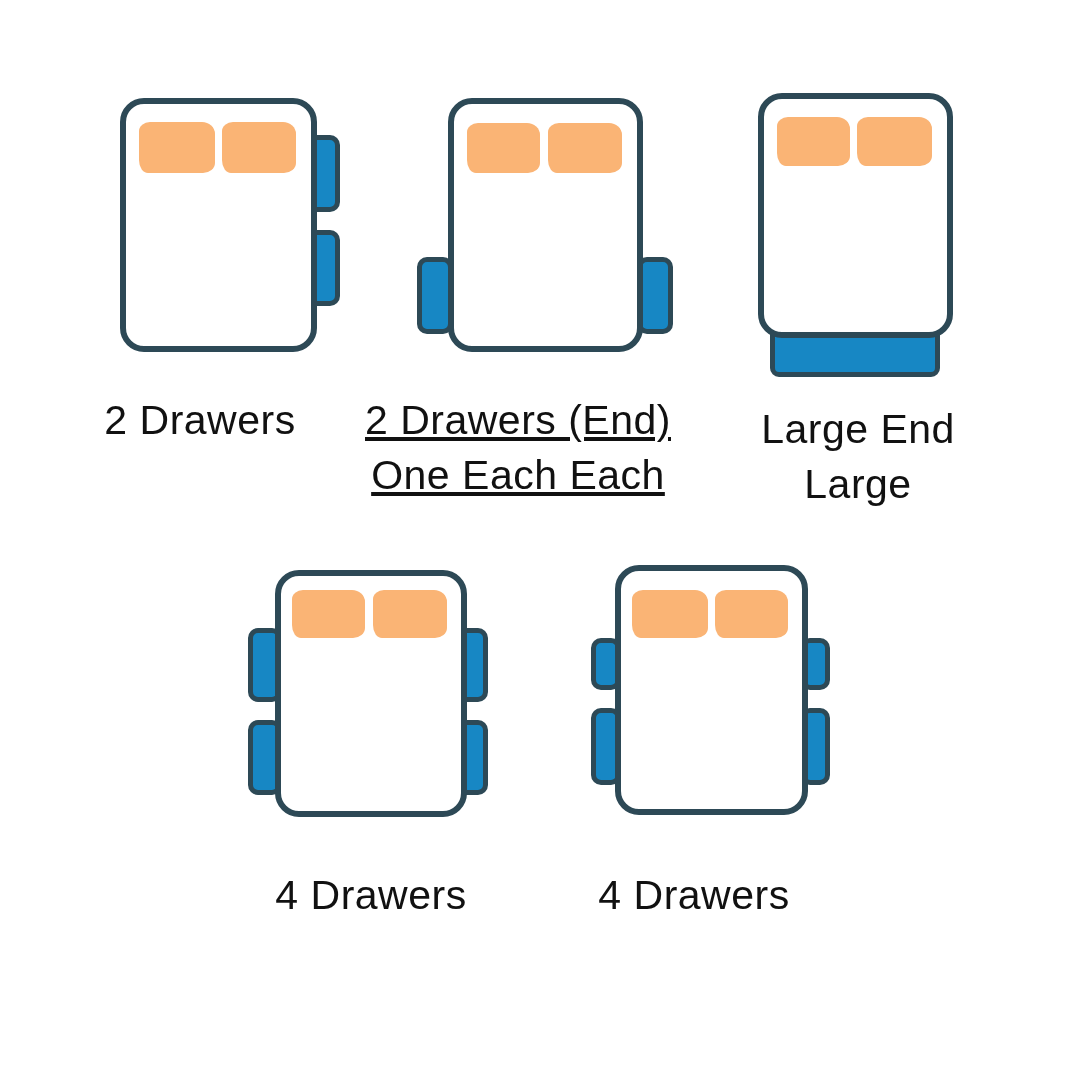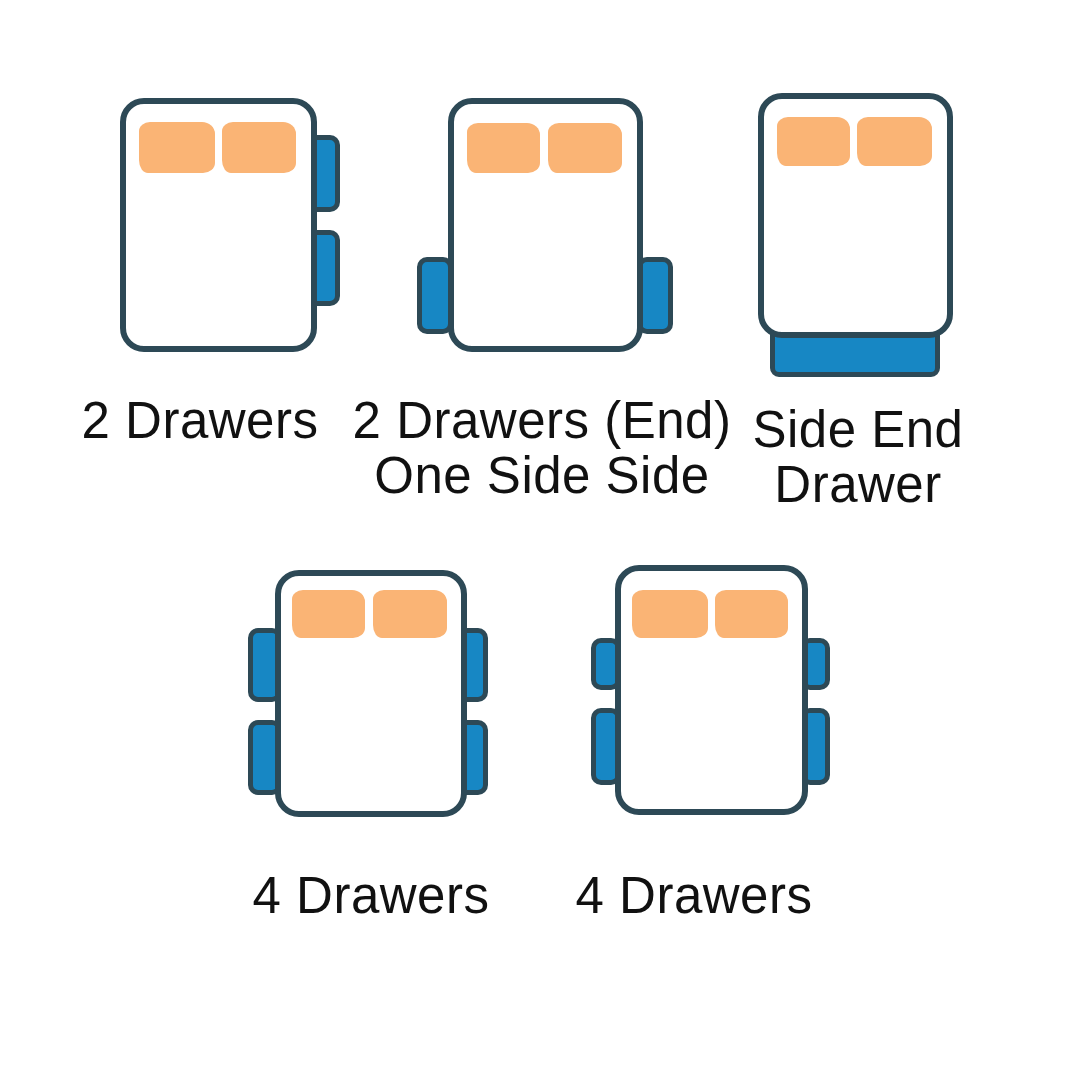--- a/index.html
+++ b/index.html
@@ -44,7 +44,7 @@
     transform: translateX(-50%);
     text-align: center;
     color: var(--text);
-    font-size: 51px;
+    font-size: 41px;
     line-height: 55px;
     font-weight: 500;
     letter-spacing: 0.5px;

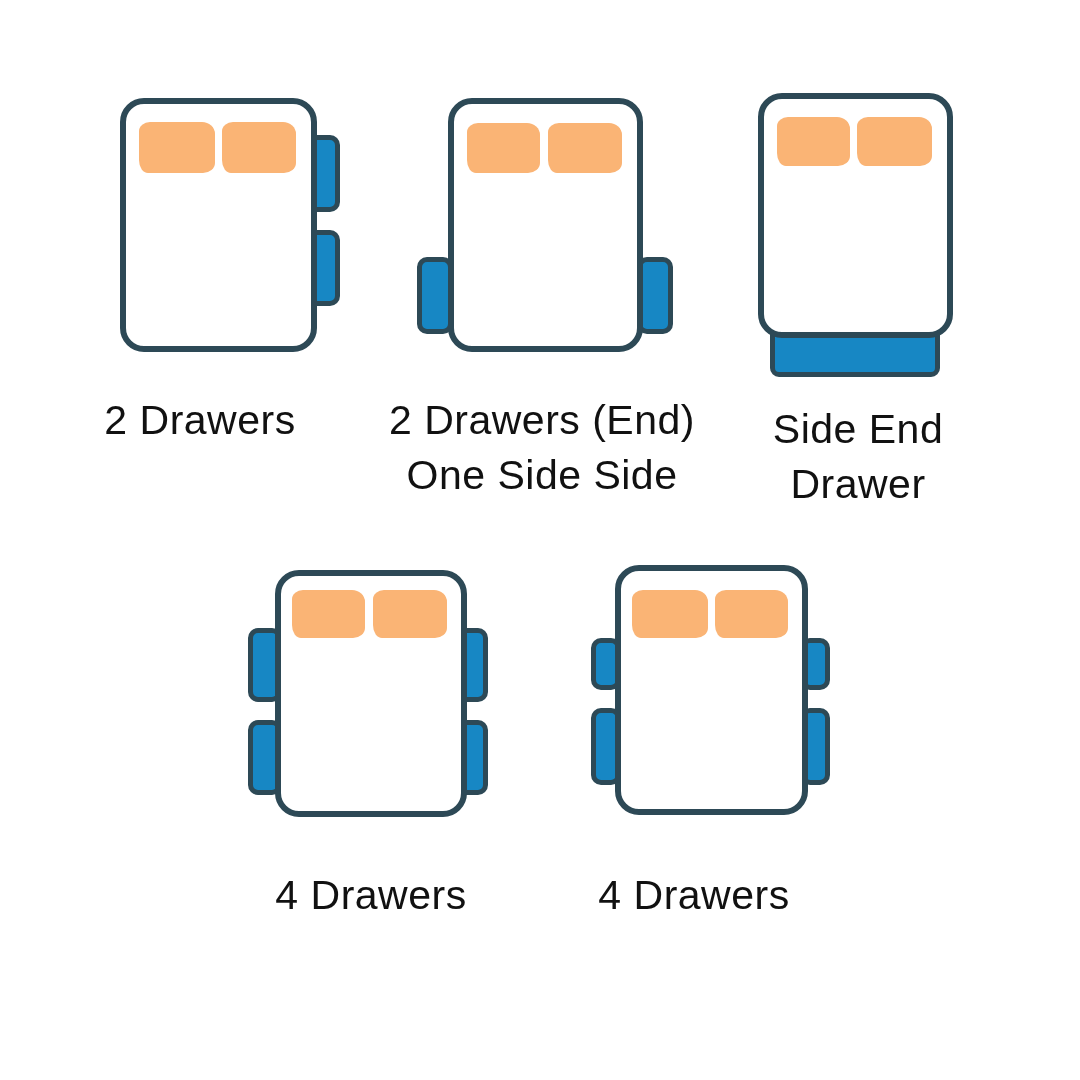--- a/index.html
+++ b/index.html
@@ -74,7 +74,7 @@
     <div class="bed-body" style="left:448px; top:98px; width:195px; height:254px;"></div>
     <div class="pillow" style="left:467px; top:123px; width:73px; height:50px;"></div>
     <div class="pillow" style="left:548px; top:123px; width:74px; height:50px;"></div>
-    <div class="fig-label" style="left:542px; top:393px;">
+    <div class="fig-label" style="left:518px; top:393px;text-decoration:underline;">
       <div>2 Drawers (End)</div>
       <div>One Side Side</div>
     </div>

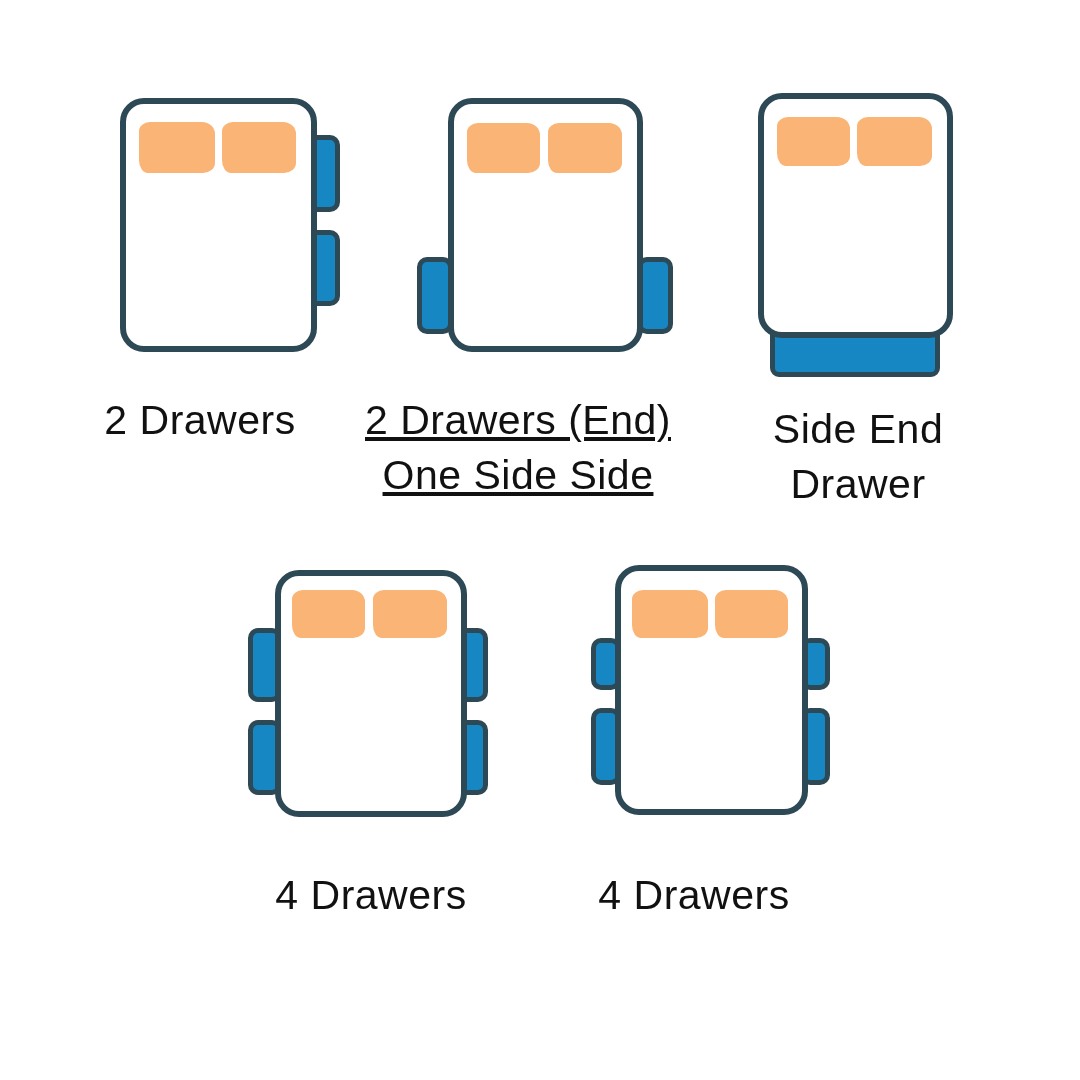--- a/index.html
+++ b/index.html
@@ -86,7 +86,7 @@
     <div class="pillow" style="left:777px; top:117px; width:73px; height:49px;"></div>
     <div class="pillow" style="left:857px; top:117px; width:75px; height:49px;"></div>
     <div class="fig-label" style="left:858px; top:402px;">
-      <div>Side End</div>
+      <div>Large End</div>
       <div>Drawer</div>
     </div>
   </div>

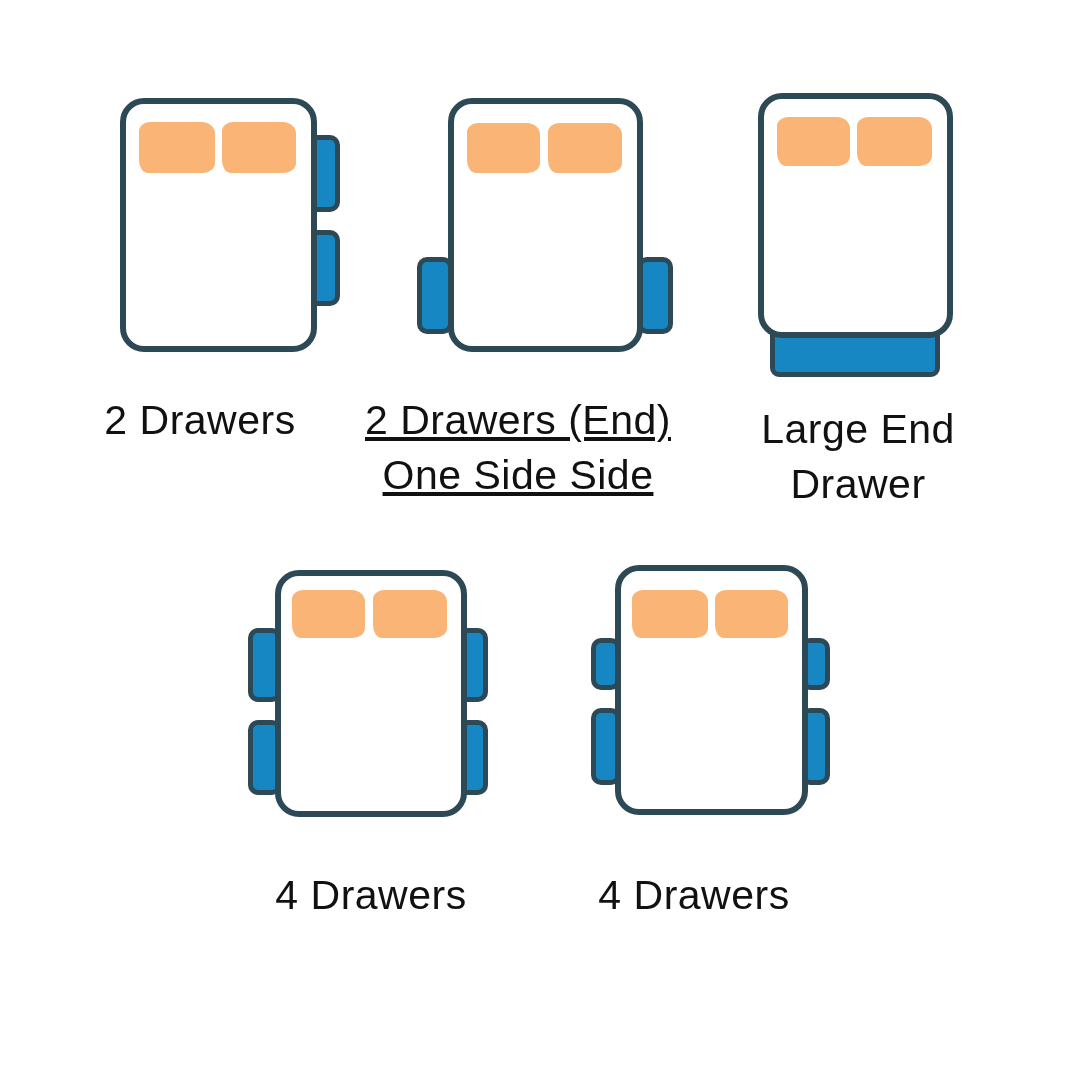--- a/index.html
+++ b/index.html
@@ -76,7 +76,7 @@
     <div class="pillow" style="left:548px; top:123px; width:74px; height:50px;"></div>
     <div class="fig-label" style="left:518px; top:393px;text-decoration:underline;">
       <div>2 Drawers (End)</div>
-      <div>One Side Side</div>
+      <div>One Each Each</div>
     </div>
   </div>
 

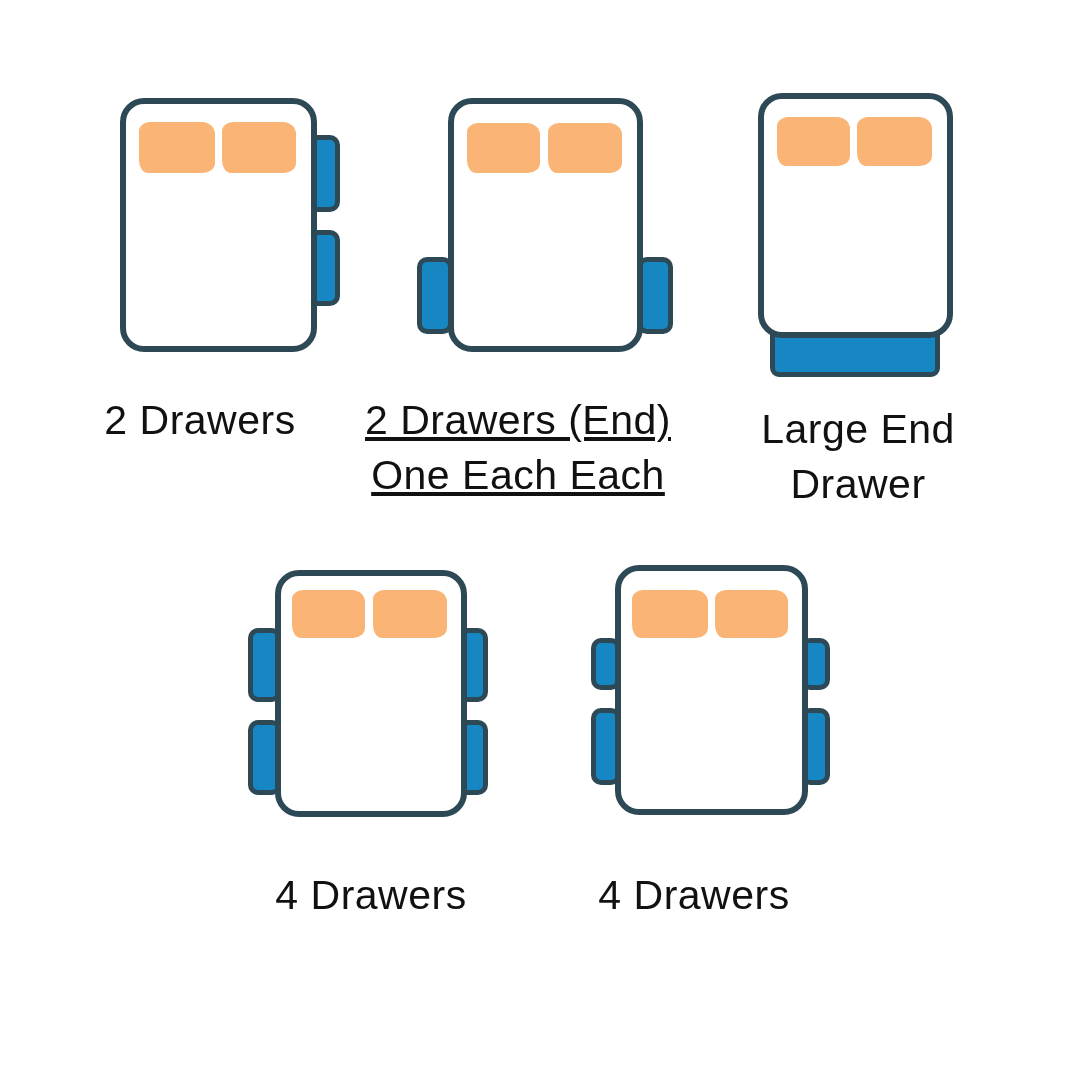--- a/index.html
+++ b/index.html
@@ -87,7 +87,7 @@
     <div class="pillow" style="left:857px; top:117px; width:75px; height:49px;"></div>
     <div class="fig-label" style="left:858px; top:402px;">
       <div>Large End</div>
-      <div>Drawer</div>
+      <div>Large</div>
     </div>
   </div>
 

